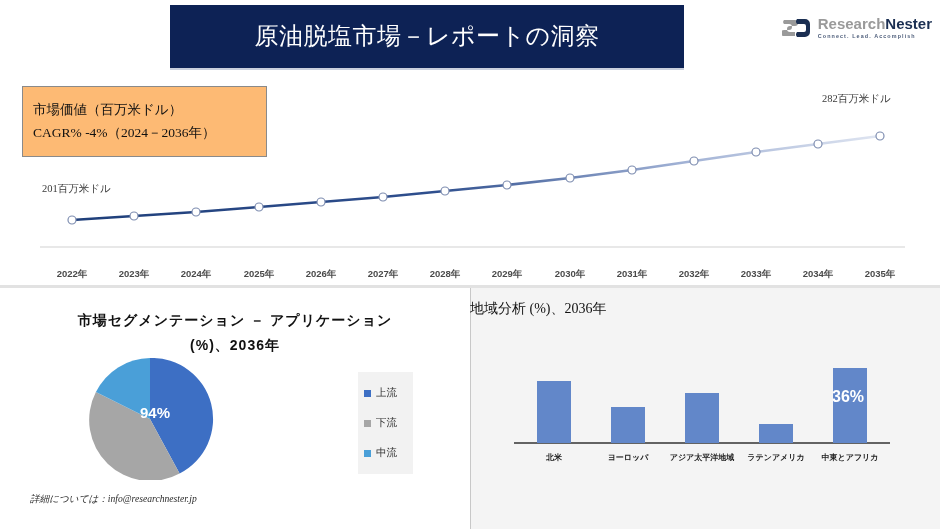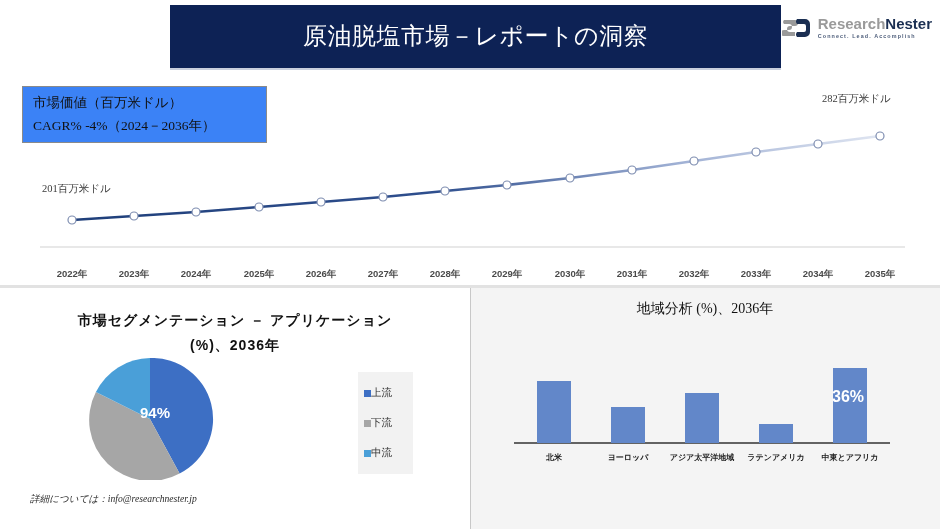--- a/index.html
+++ b/index.html
@@ -13,7 +13,7 @@
 
   
   .header-band{
-    position:absolute;left:170px;top:5px;width:611px;height:63px;
+    position:absolute;left:170px;top:5px;width:514px;height:63px;
     background:#0d2255;
     box-shadow:0 2px 0 0 #c9cfdd;
   }

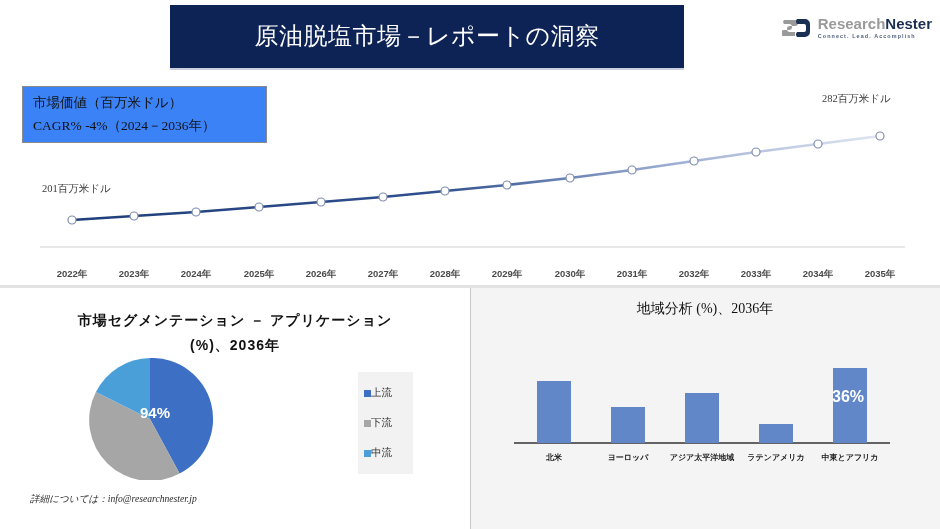--- a/index.html
+++ b/index.html
@@ -40,8 +40,8 @@
 
   
   .info-box{
-    position:absolute;left:22px;top:86px;width:245px;height:57px;
-    border:1px solid #8a8a8a;background:#3b82f6;
+    position:absolute;left:22px;top:86px;width:245px;height:71px;
+    border:1px solid #8a8a8a;background:#fdba74;
     display:flex;flex-direction:column;justify-content:center;
     padding:0 10px;box-sizing:border-box;
   }

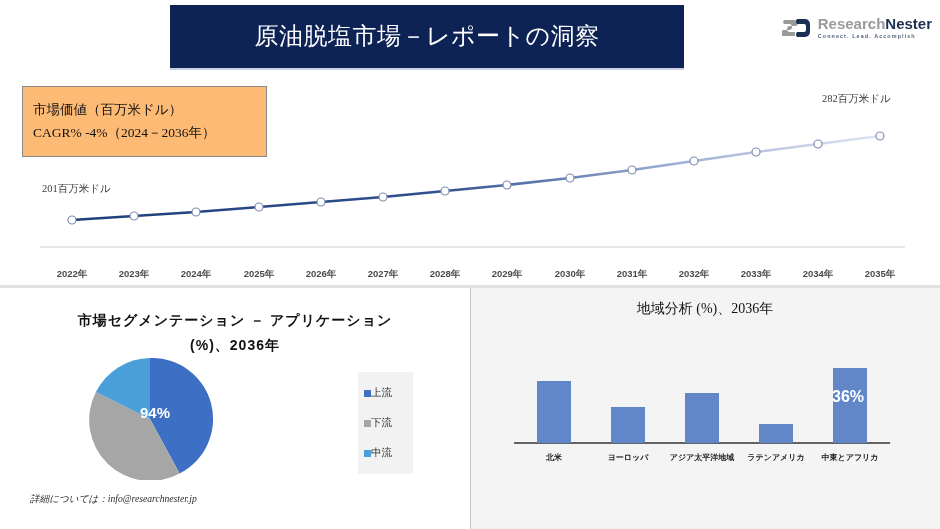--- a/index.html
+++ b/index.html
@@ -106,7 +106,7 @@
   }
 
   .bar-title{
-    position:absolute;left:470px;top:300px;width:470px;text-align:center;
+    position:absolute;left:470px;top:300px;width:470px;
     font-family:"Liberation Serif","DejaVu Serif",serif;
     font-size:14px;color:#111;white-space:nowrap;
   }

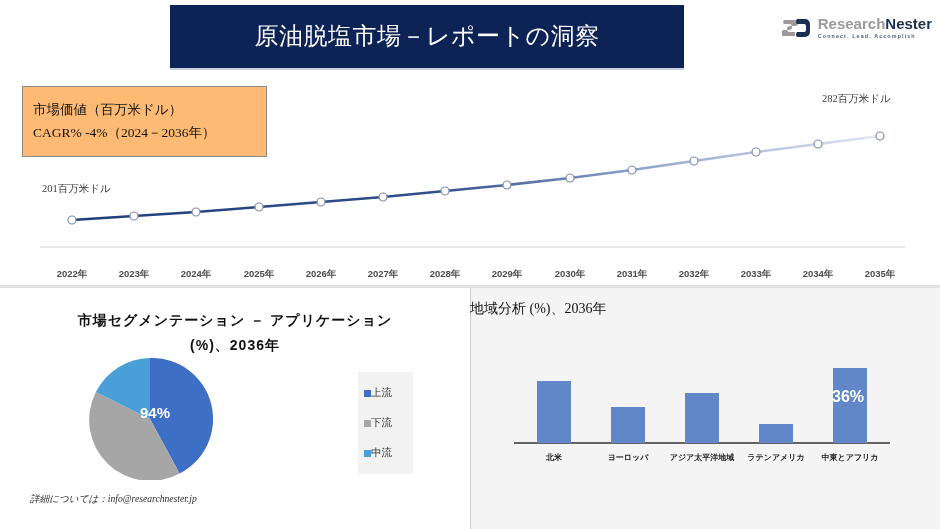--- a/index.html
+++ b/index.html
@@ -95,7 +95,7 @@
     background:#f2f2f2;display:flex;flex-direction:column;
     justify-content:space-around;padding:6px 0 6px 6px;box-sizing:border-box;
   }
-  .legend-row{display:flex;align-items:center;}
+  .legend-row{display:flex;align-items:center;gap:5px;}
   .legend-sw{width:7px;height:7px;flex:0 0 auto;}
   .legend-lbl{font-size:10.5px;color:#333;white-space:nowrap;}
 

